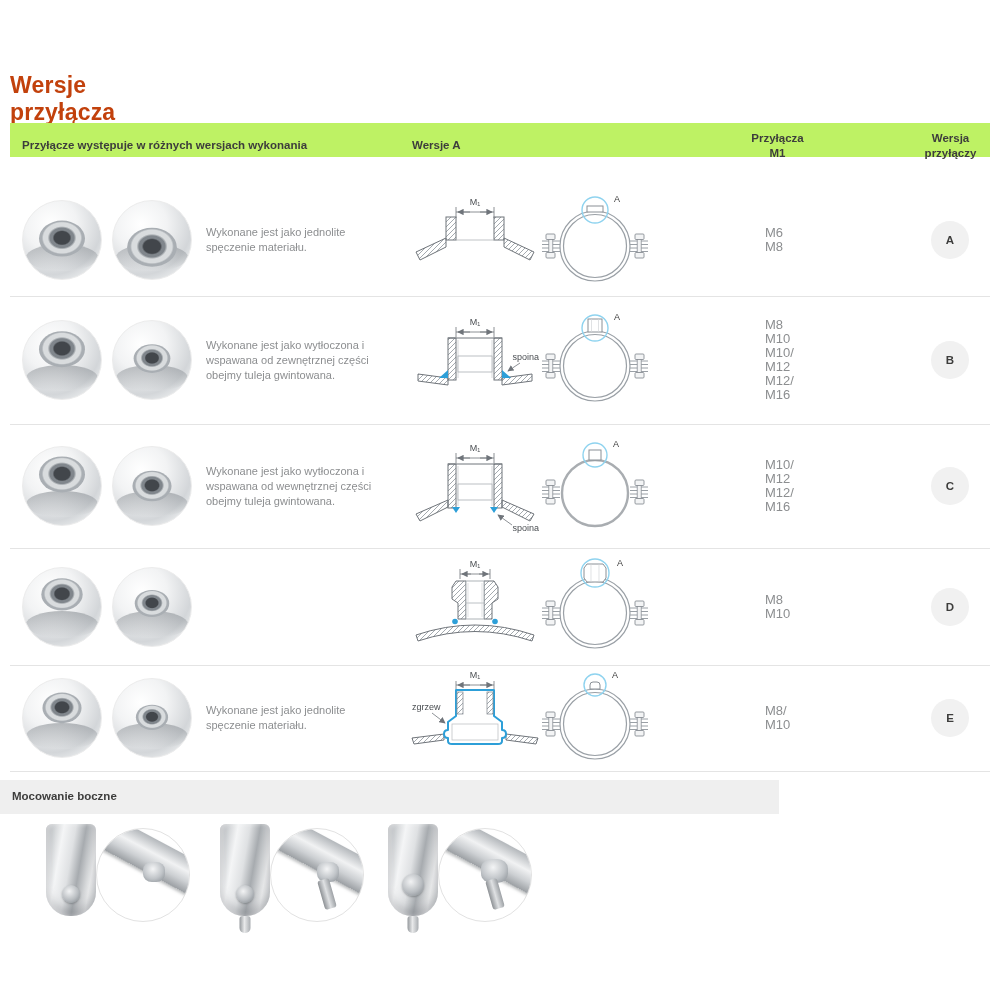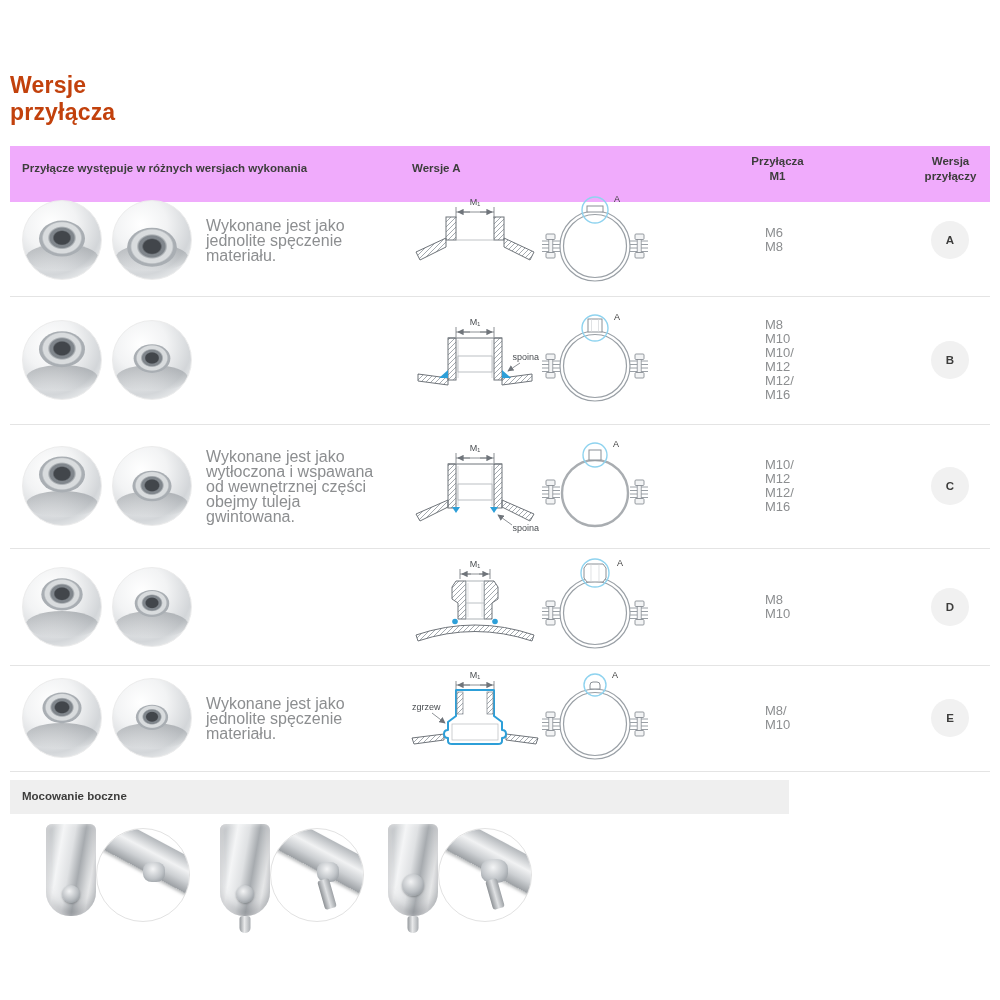--- a/index.html
+++ b/index.html
@@ -14,7 +14,7 @@
     white-space:pre-line;letter-spacing:.2px;
   }
   
-  .header-bar{position:absolute;left:10px;top:146px;width:980px;height:56px;background:#f0abfc;}
+  .header-bar{position:absolute;left:10px;top:123px;width:980px;height:34px;background:#bef264;}
   .hcell{position:absolute;font-size:11.5px;font-weight:700;color:#3d3d3c;}
   .hc-desc{left:12px;top:16px;}
   .hc-view{left:402px;top:16px;}

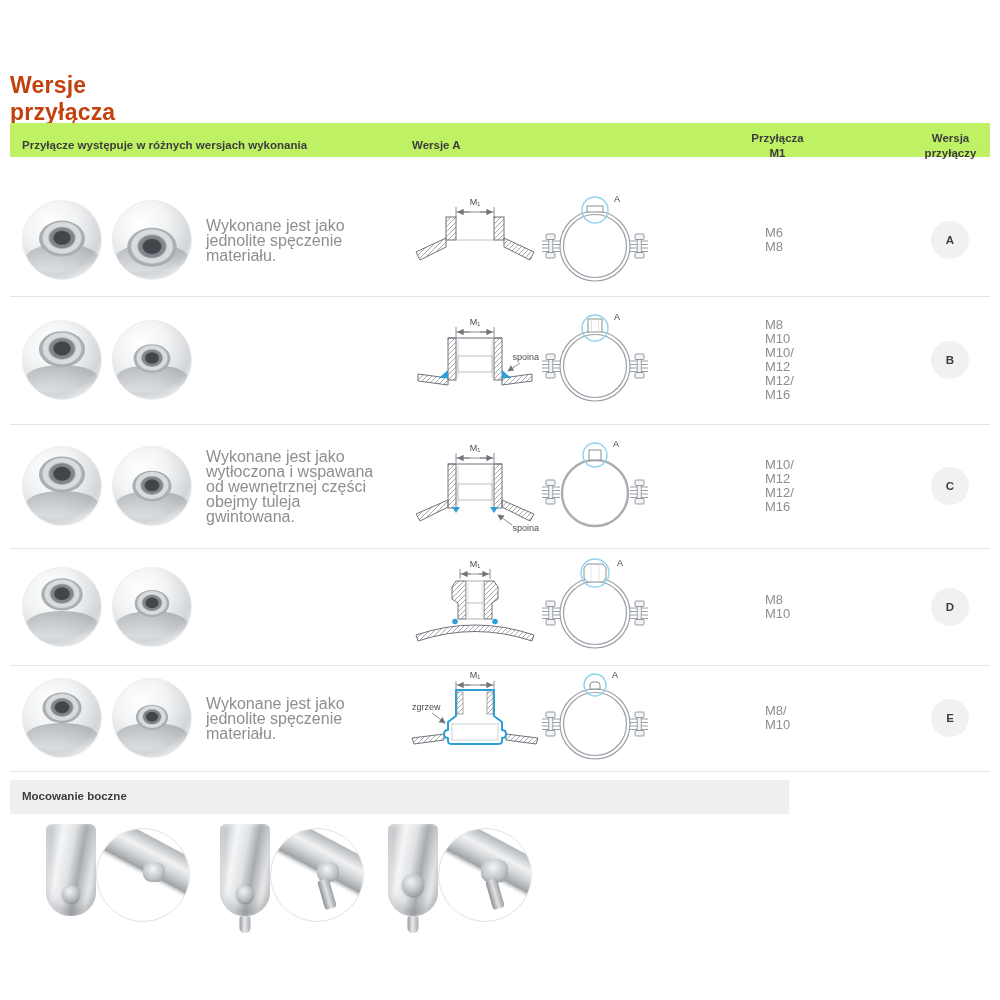--- a/index.html
+++ b/index.html
@@ -36,7 +36,7 @@
     background:radial-gradient(ellipse at 50% 48%,#42464b 0 24%,#80868c 29% 37%,#d9dcde 44% 57%,#a9aeb3 62% 73%,rgba(255,255,255,0) 78%);}
   .desc{
     position:absolute;left:196px;top:50%;transform:translateY(-50%);
-    width:172px;font-size:16px;line-height:15px;color:#8c8e90;
+    width:172px;font-size:11px;line-height:15px;color:#8c8e90;
   }
   .flange{position:absolute;left:398px;top:50%;transform:translateY(-50%);width:134px;height:100px;}
   .clamp{position:absolute;left:520px;top:50%;transform:translateY(-50%);width:130px;height:100px;}

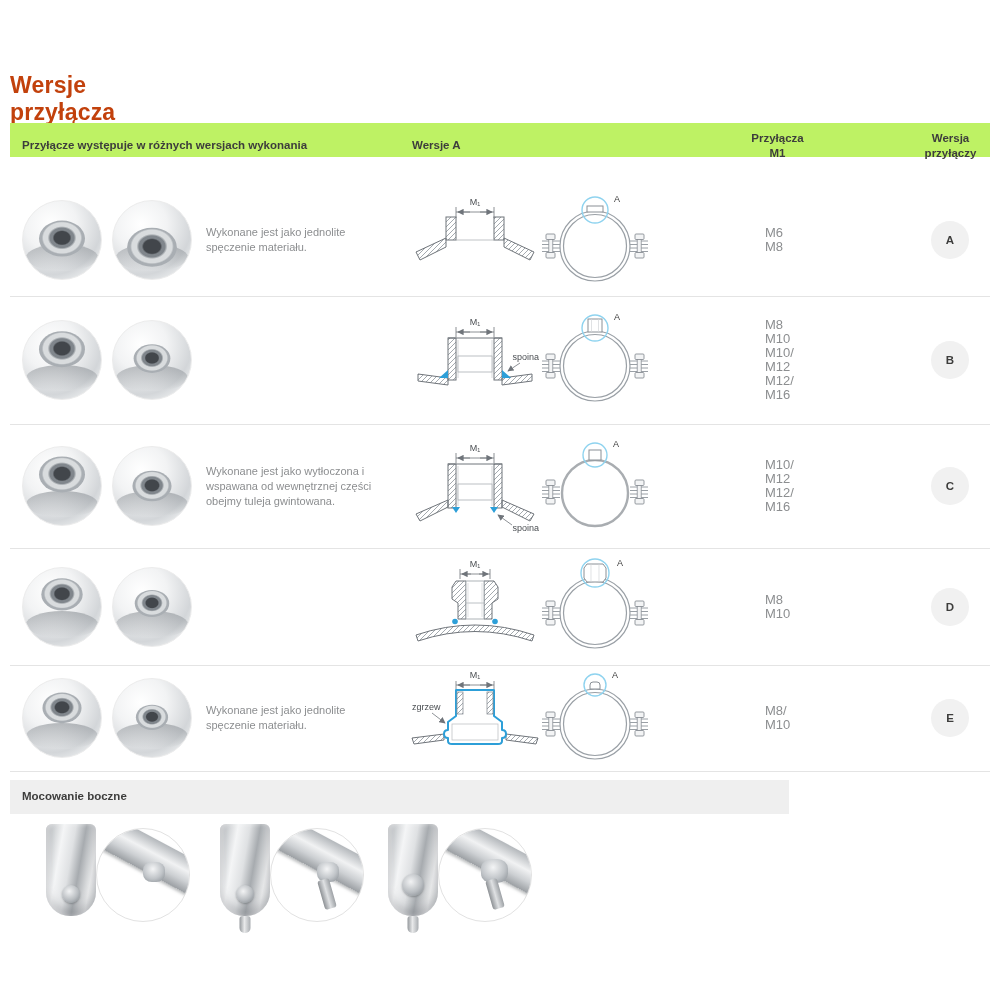--- a/index.html
+++ b/index.html
@@ -180,6 +180,7 @@
       <div class="ph-band"></div>
       <div class="ph-core" style="transform:translate(-50%,-54%) scale(.8);"></div>
     </div>
+  <div class="desc">Wykonane jest jako wytłoczona i wspawana od zewnętrznej części obejmy tuleja gwintowana.</div>
   <svg class="flange" viewBox="0 0 134 100">
     <path d="M48,17 V27 M86,17 V27" stroke="#6f747a" stroke-width=".8"></path>
     <line x1="48" y1="22" x2="86" y2="22" stroke="#6f747a" stroke-width=".8"></line>

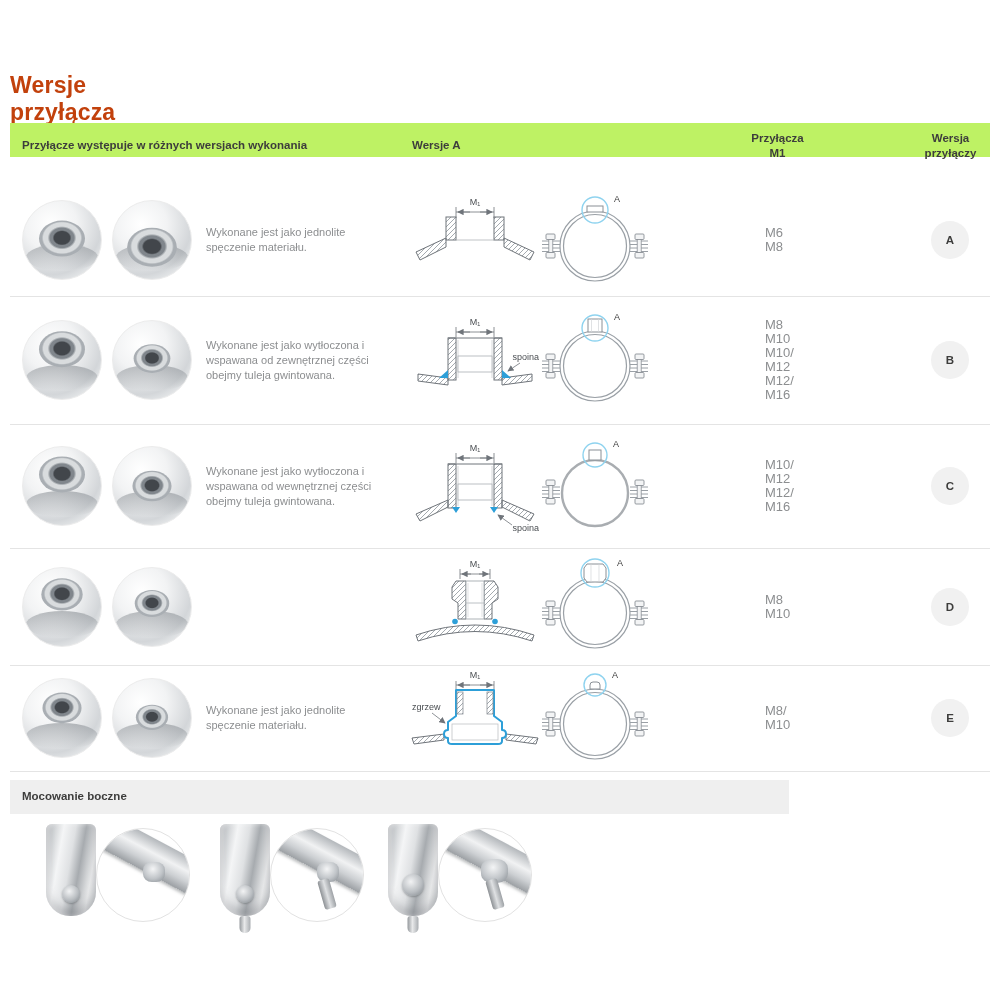--- a/index.html
+++ b/index.html
@@ -51,7 +51,7 @@
     font-size:11.5px;font-weight:700;color:#3d3d3c;
   }
   
-  .section-bar{position:absolute;left:10px;top:780px;width:779px;height:34px;background:#efefef;}
+  .section-bar{position:absolute;left:0;top:780px;width:779px;height:34px;background:#efefef;}
   .section-bar span{position:absolute;left:12px;top:10px;font-size:11.5px;font-weight:700;color:#3d3d3c;}
   
   .bpair{position:absolute;top:822px;width:170px;height:116px;}

